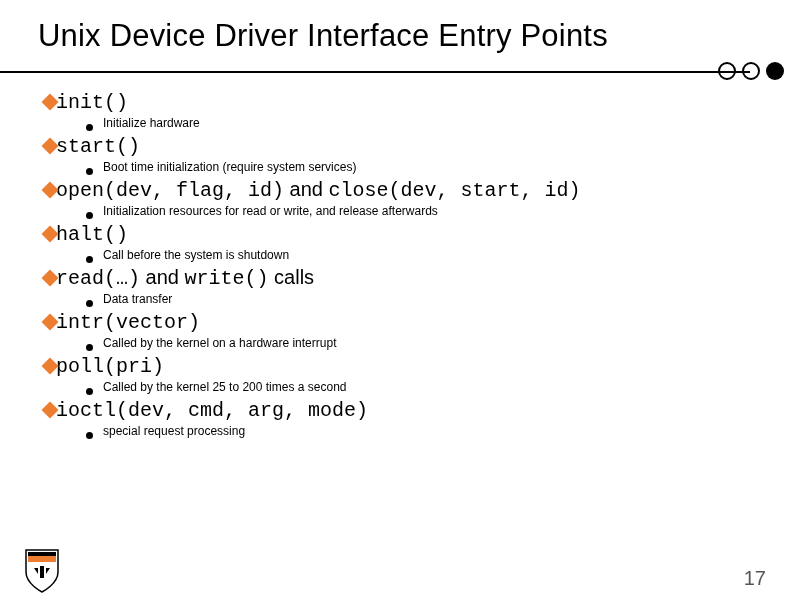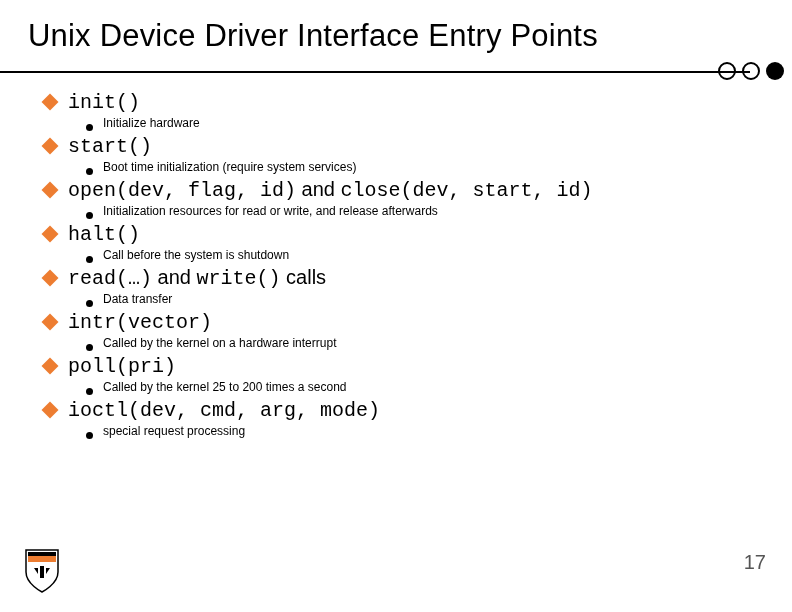--- a/index.html
+++ b/index.html
@@ -20,7 +20,7 @@
     font-size: 31px;
     font-weight: normal;
     color: #000;
-    padding: 18px 0 8px 28px;
+    padding: 18px 0 8px 38px;
     letter-spacing: 0.2px;
   }
   .rule-row {

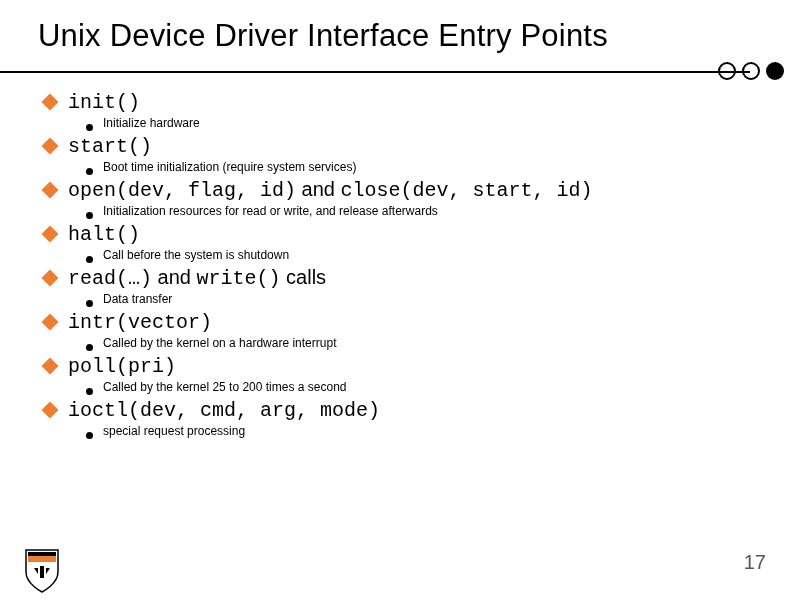--- a/index.html
+++ b/index.html
@@ -65,7 +65,6 @@
   .l1 {
     display: flex;
     align-items: flex-start;
-    gap: 12px;
     margin-bottom: 2px;
   }
   .diamond {

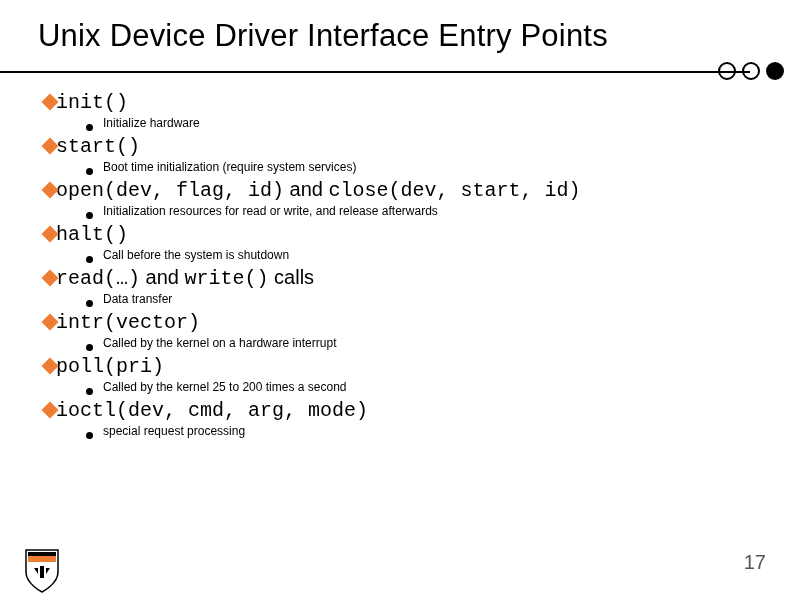--- a/index.html
+++ b/index.html
@@ -113,7 +113,7 @@
   .pagenum {
     position: absolute;
     right: 26px;
-    bottom: 38px;
+    bottom: 22px;
     font-size: 20px;
     color: #555;
   }

